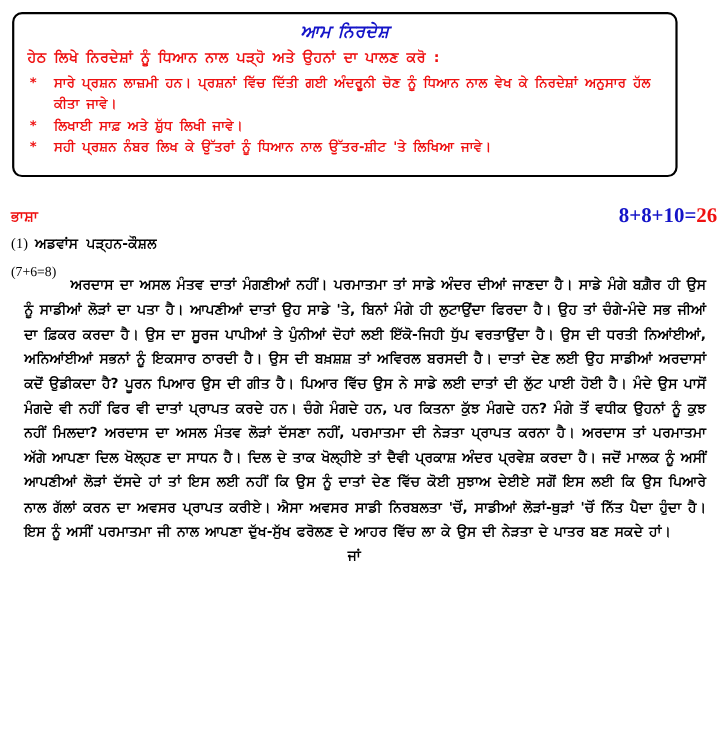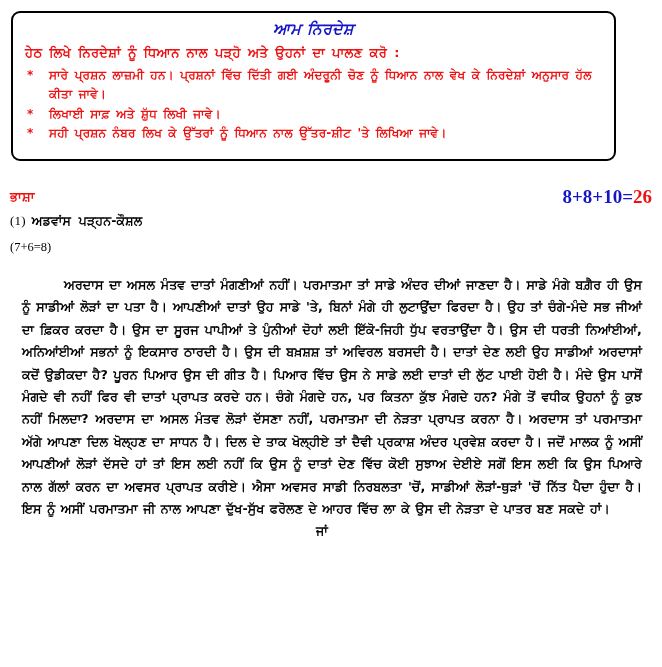--- a/index.html
+++ b/index.html
@@ -149,7 +149,7 @@
   .passage-area {
     position: absolute;
     left: 22px;
-    top: 274px;
+    top: 248px;
     width: 620px;
   }
   .passage {

